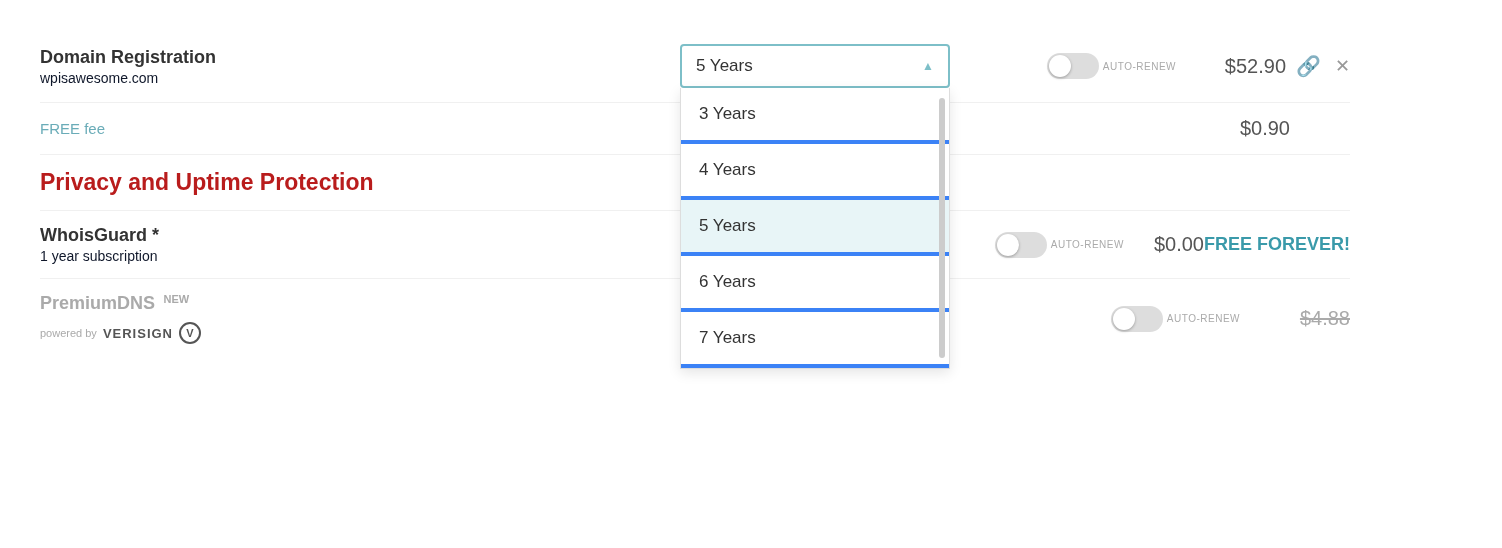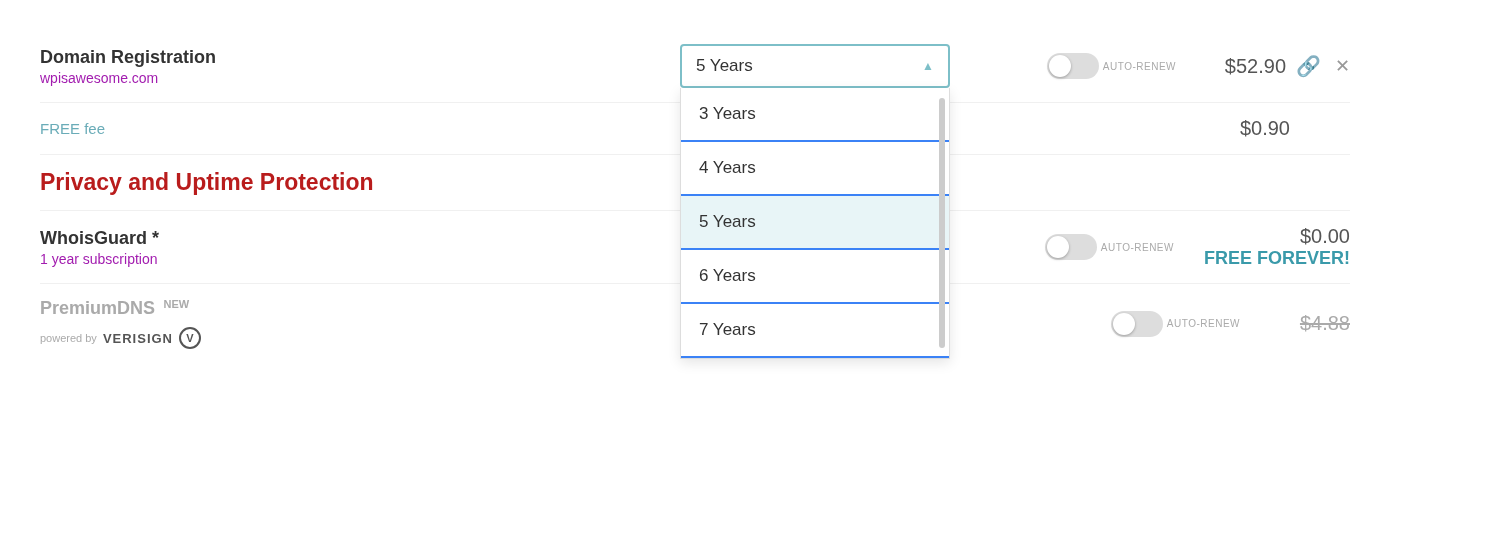--- a/index.html
+++ b/index.html
@@ -47,7 +47,7 @@
 
     .product-subtitle {
       font-size: 14px;
-      color: #a21caf;
+      color: #0f172a;
       margin-top: 2px;
     }
 

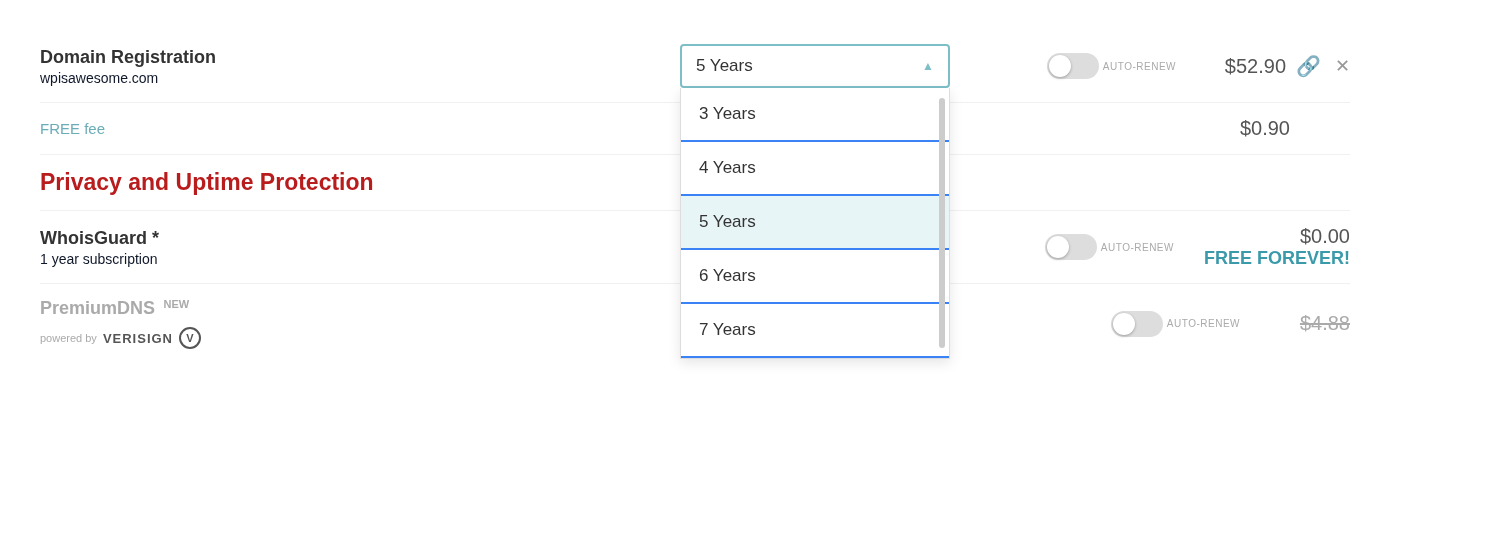--- a/index.html
+++ b/index.html
@@ -127,7 +127,7 @@
       font-size: 17px;
       color: #333;
       cursor: pointer;
-      border-bottom: 2px solid #3b82f6;
+      border-bottom: 4px solid #3b82f6;
       background: #fff;
     }
 

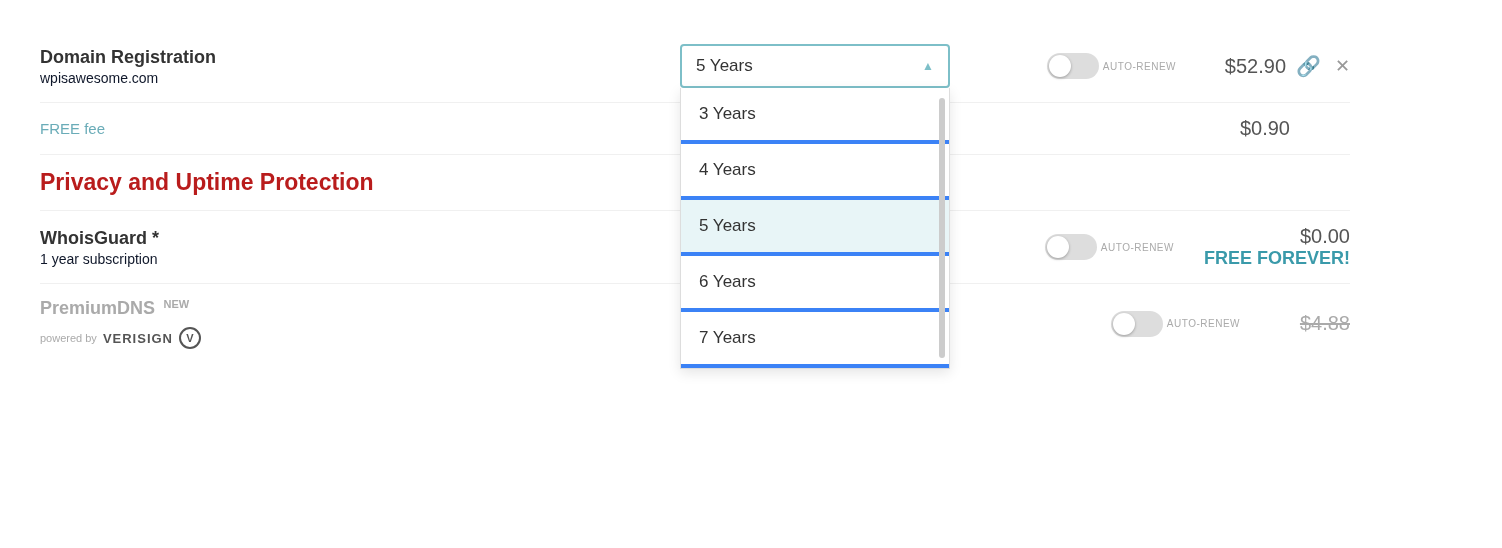--- a/index.html
+++ b/index.html
@@ -297,8 +297,8 @@
 
     .price-block {
       display: flex;
-      flex-direction: column;
-      align-items: flex-end;
+      flex-direction: row;
+      align-items: center;
     }
   </style>
 </head>

